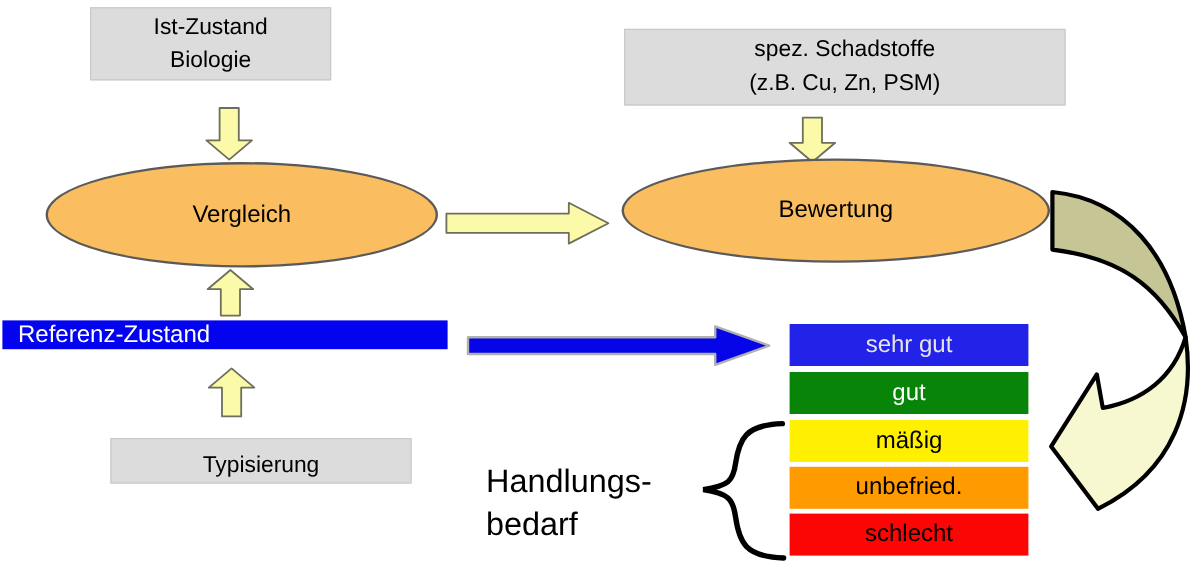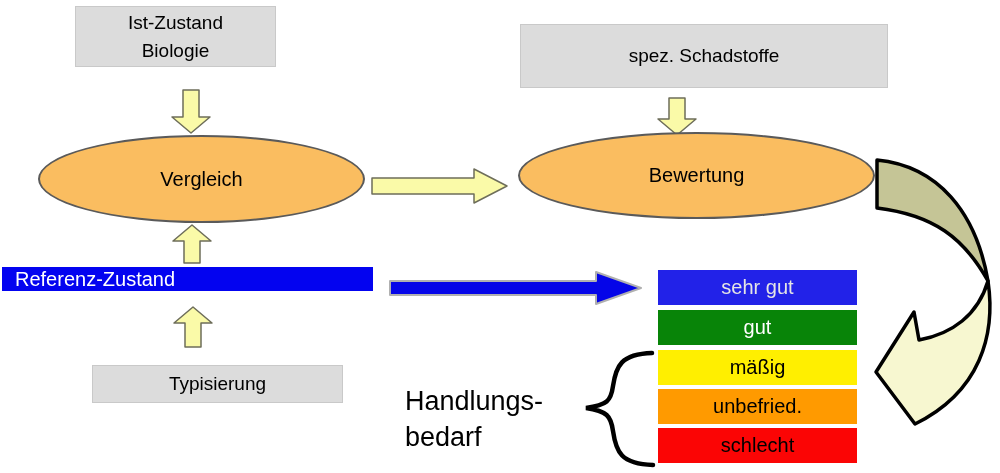--- a/index.html
+++ b/index.html
@@ -121,6 +121,7 @@
 
   <div class="gray-box box-schad" style="background: rgb(220, 220, 220);">
     <span>spez. Schadstoffe</span>
+    <span>(z.B. Cu, Zn, PSM)</span>
   </div>
 
   <div class="gray-box box-typ" style="background: rgb(220, 220, 220);">

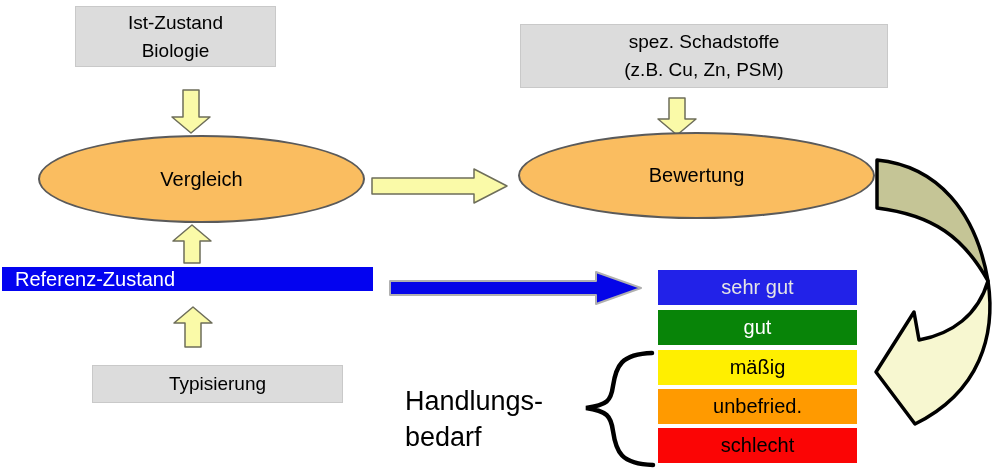--- a/index.html
+++ b/index.html
@@ -36,7 +36,7 @@
   }
   .box-ist      { left: 75px;  top: 6px;  width: 201px; height: 61px; }
   .box-schad    { left: 520px; top: 24px;  width: 368px; height: 64px; }
-  .box-typ      { left: 92px;  top: 365px; width: 251px; height: 38px; }
+  .box-typ      { left: 92px;  top: 365px; width: 251px; height: 38px; justify-content: flex-end; }
 
   .ellipse {
     position: absolute;

